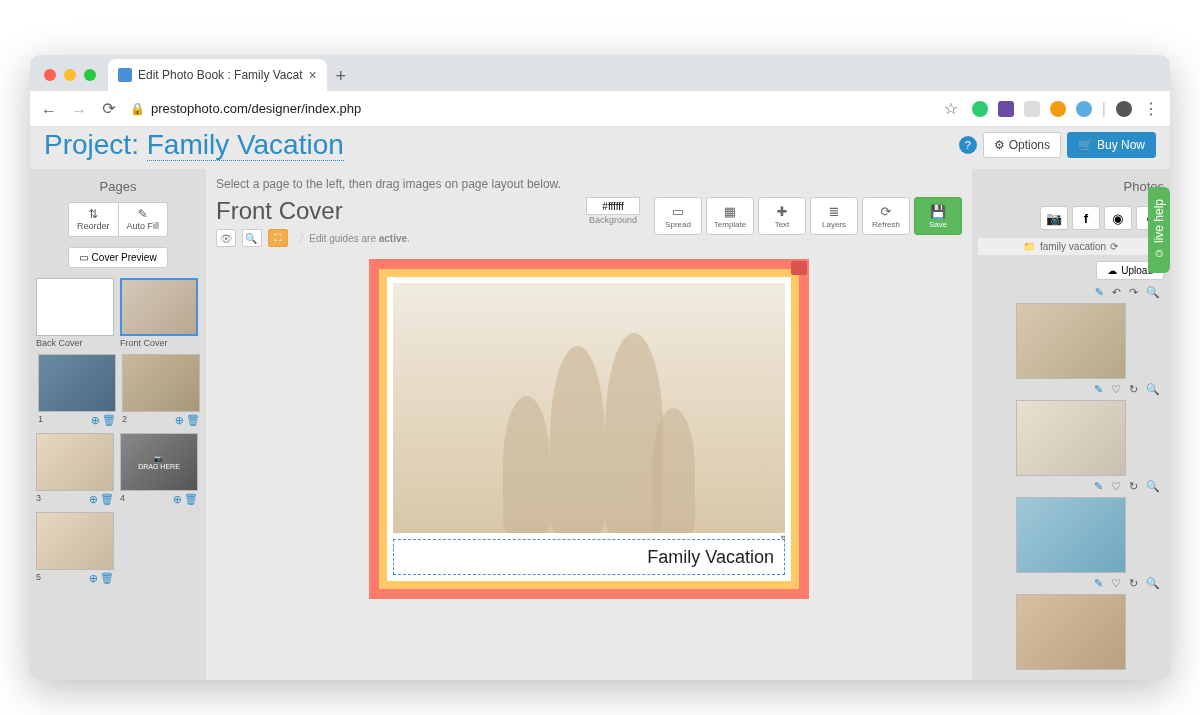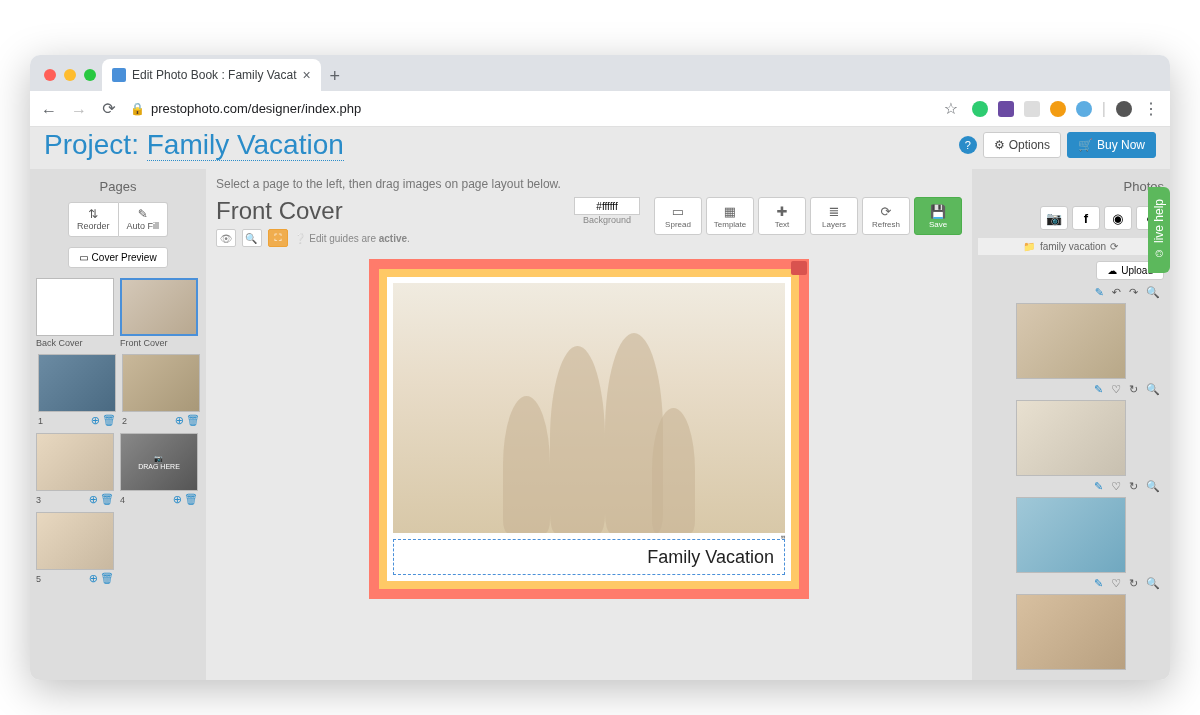--- a/index.html
+++ b/index.html
@@ -12,7 +12,7 @@
 .traffic { display: flex; gap: 8px; padding: 0 6px 10px 6px; align-items: center; }
 .dot { width: 12px; height: 12px; border-radius: 50%; }
 .dot.r { background: #ff5f57; } .dot.y { background: #febc2e; } .dot.g { background: #28c840; }
-.tab { background: #fff; height: 32px; border-radius: 8px 8px 0 0; min-width: 210px; display: flex; align-items: center; padding: 0 10px; font-size: 12px; color: #3c4043; gap: 6px; margin-left: 0; }
+.tab { background: #fff; height: 32px; border-radius: 8px 8px 0 0; min-width: 210px; display: flex; align-items: center; padding: 0 10px; font-size: 12px; color: #3c4043; gap: 6px; margin-left: 6px; }
 .tab .fav { width: 14px; height: 14px; background: #4a90d9; border-radius: 2px; }
 .tab .x { margin-left: auto; color: #5f6368; font-size: 14px; }
 .newtab { width: 28px; text-align: center; color: #5f6368; font-size: 18px; padding-bottom: 4px; }

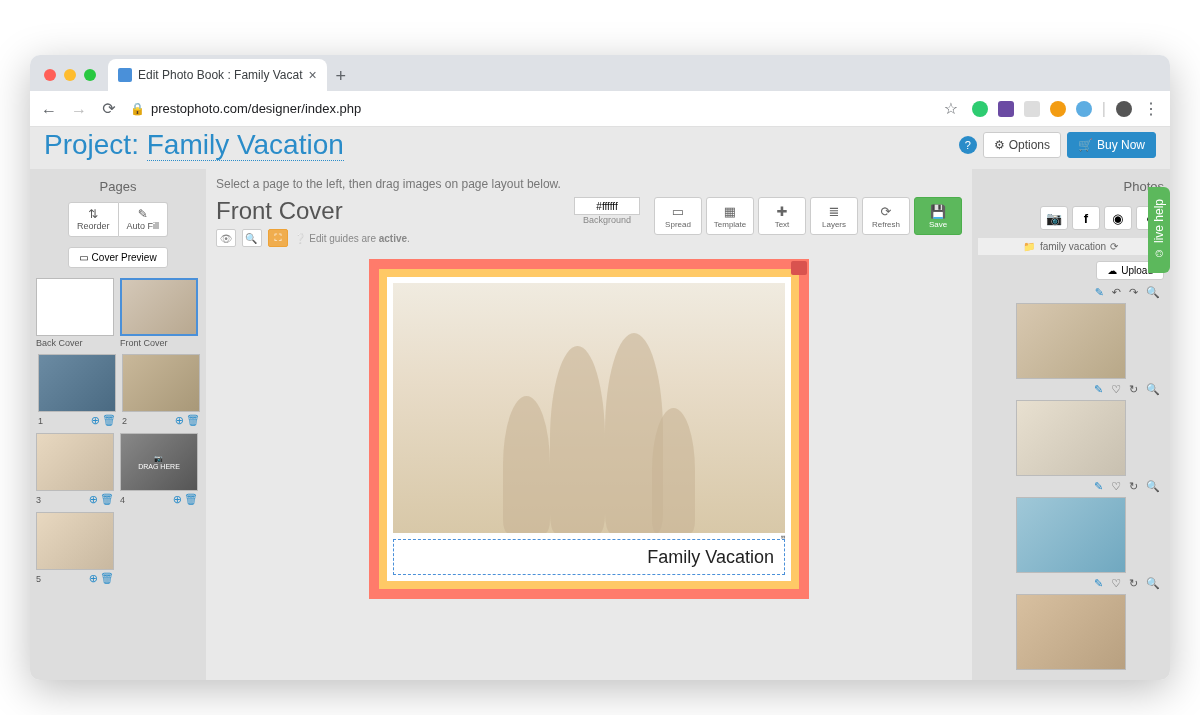--- a/index.html
+++ b/index.html
@@ -73,7 +73,7 @@
 .toolbtn .ico { font-size: 13px; }
 .toolbtn.save { background: #5cb85c; border-color: #4cae4c; color: #fff; }
 .bgfield { display: flex; flex-direction: column; align-items: center; font-size: 9px; color: #888; }
-.bginput { width: 66px; height: 18px; border: 1px solid #ccc; font-size: 10px; text-align: center; }
+.bginput { width: 54px; height: 18px; border: 1px solid #ccc; font-size: 10px; text-align: center; }
 
 .canvaswrap { flex: 1; display: flex; align-items: flex-start; justify-content: center; padding-top: 12px; }
 .canvas { width: 440px; height: 340px; background: #ff7b6b; padding: 10px; position: relative; }

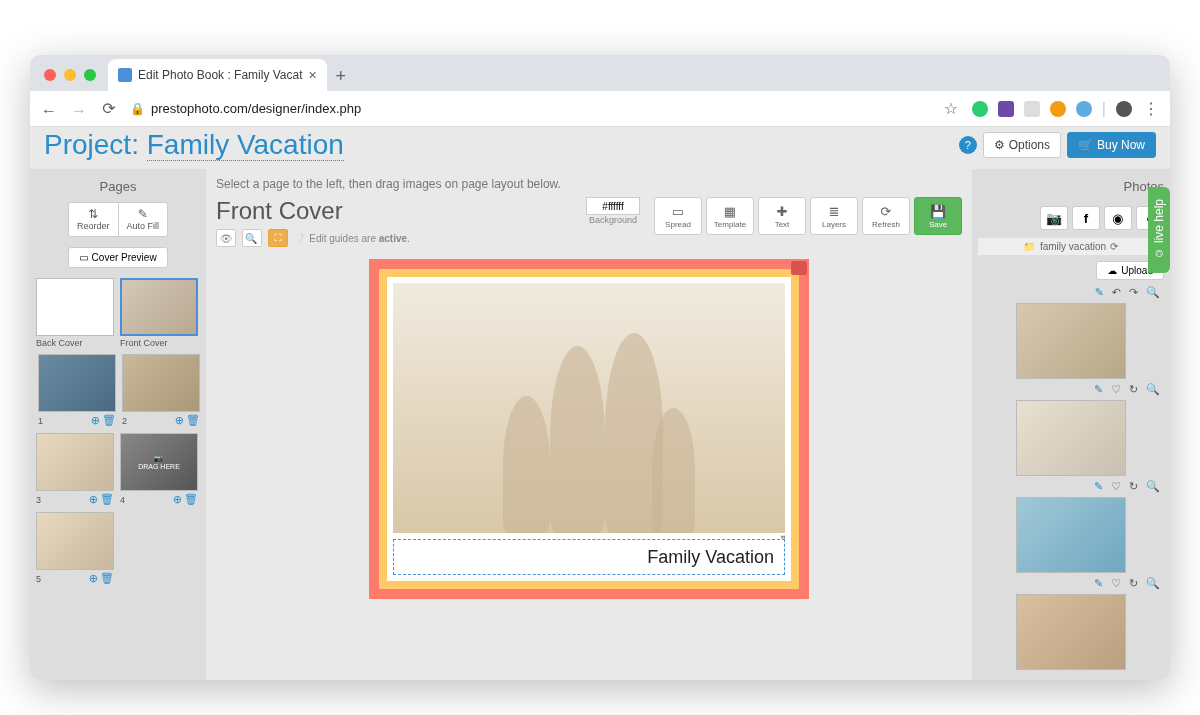--- a/index.html
+++ b/index.html
@@ -51,7 +51,7 @@
 .thwrap { width: 78px; }
 .th { width: 78px; height: 58px; background: #fff; border: 1px solid #bbb; display: flex; align-items: center; justify-content: center; overflow: hidden; position: relative; }
 .th.sel { border: 2px solid #4a90d9; }
-.thlbl { font-size: 9px; color: #555; margin-top: 2px; display: flex; justify-content: space-between; align-items: center; }
+.thlbl { font-size: 9px; color: #555; margin-top: 2px; display: flex; justify-content: space-between; align-items: flex-start; }
 .thacts { display: flex; gap: 2px; }
 .thacts span { font-size: 11px; color: #2a8cc9; }
 .phimg { width: 100%; height: 100%; background: linear-gradient(135deg, #d4c8b8, #b8a890); }

